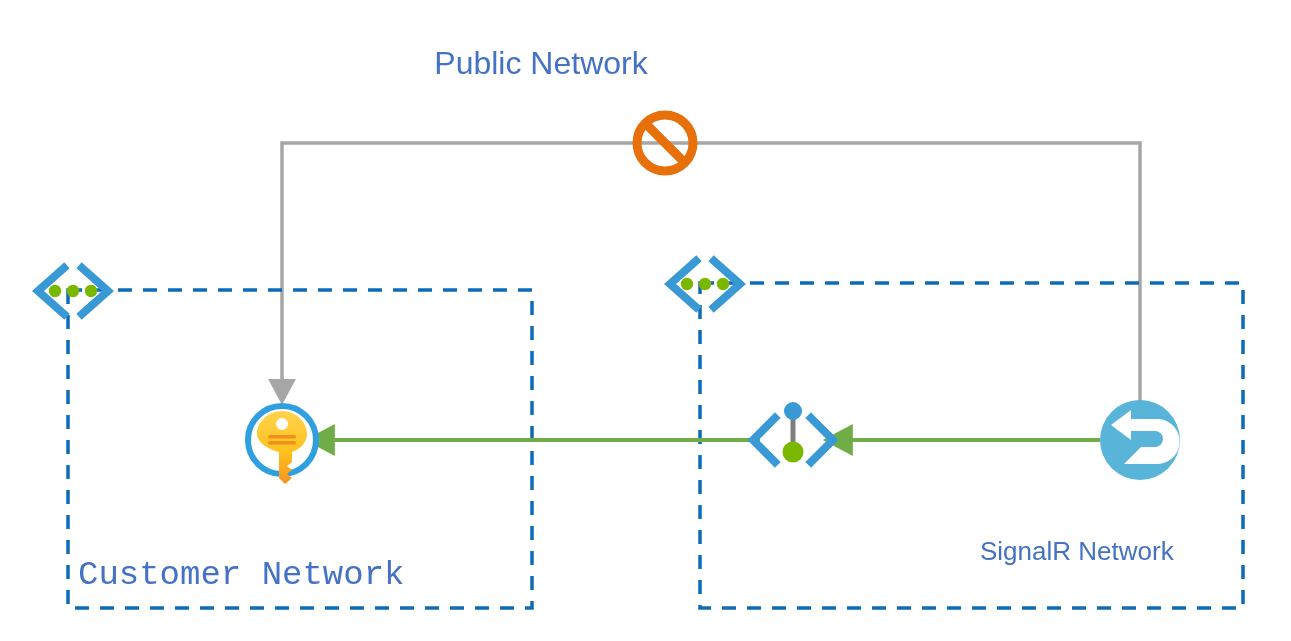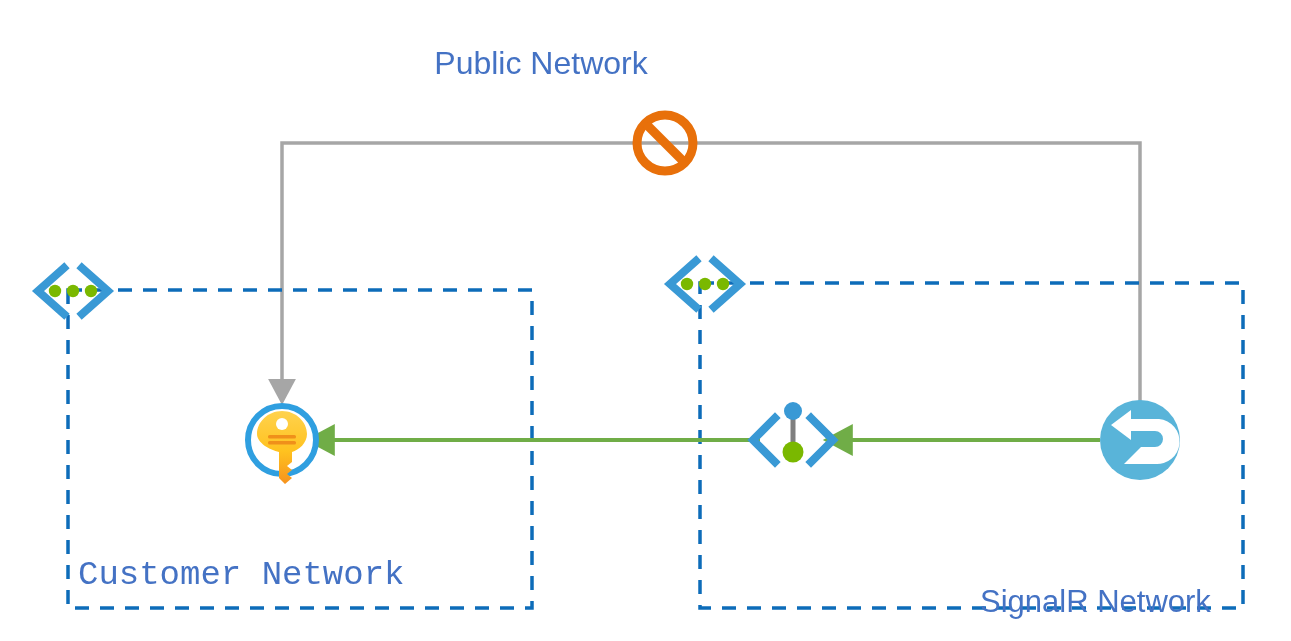--- a/index.html
+++ b/index.html
@@ -48,8 +48,8 @@
   }
   #signalr-network-label {
     left: 980px;
-    top: 584px;
-    font-size: 31px;
+    top: 536px;
+    font-size: 26px;
   }
 </style>
 </head>

